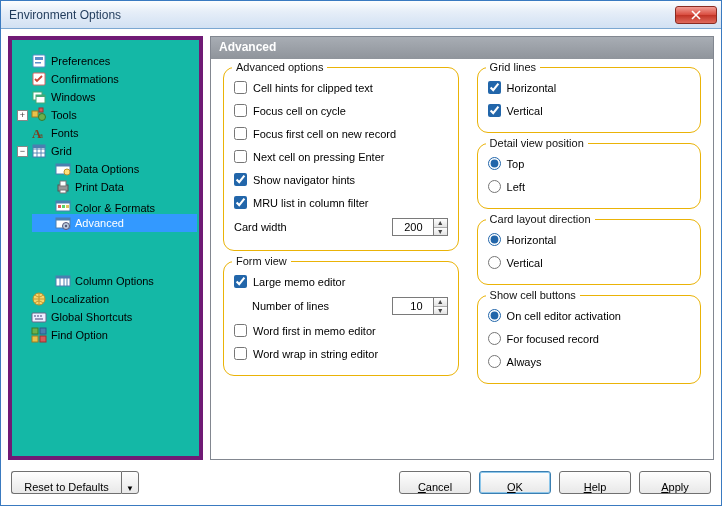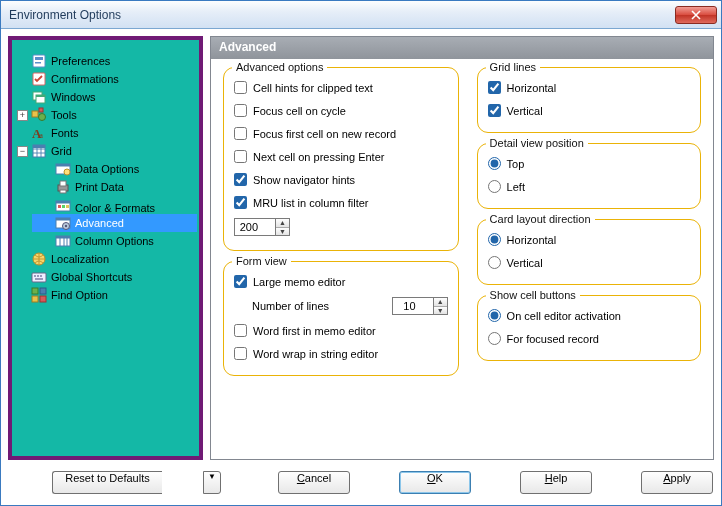--- a/index.html
+++ b/index.html
@@ -288,6 +288,7 @@
                 <span class="lbl">MRU list in column filter</span>
               </label>
             <div class="rowfield">
+              <span class="lbl">Card width</span>
               <span class="spin">
                 <input value="200" style="">
                 <span class="arrows">

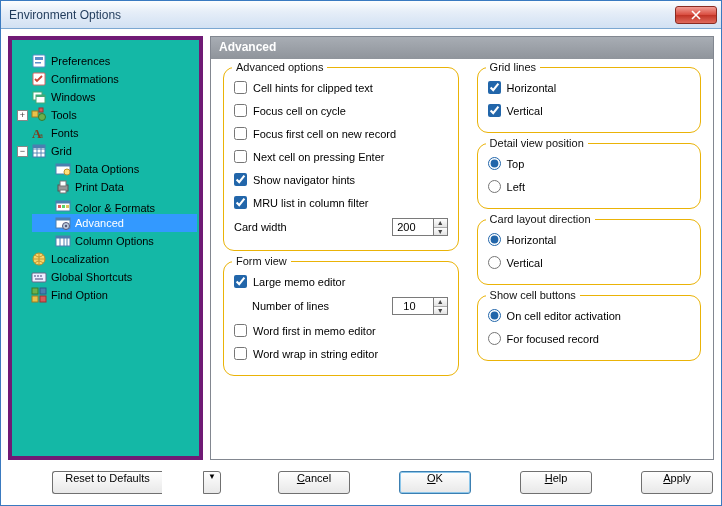--- a/index.html
+++ b/index.html
@@ -34,7 +34,7 @@
 .rowfield { display:flex; align-items:center; height:26px; }
 .rowfield .lbl { flex:1; }
 .spin { display:flex; align-items:center; }
-.spin input { width: 42px; height: 18px; border: 1px solid #7a7a7a; font-size: 11px; text-align: right; padding-right: 17px; }
+.spin input { width: 42px; height: 18px; border: 1px solid #7a7a7a; font-size: 11px; text-align: right; padding-right: 10px; }
 .spin .arrows { width: 14px; height: 18px; display:flex; flex-direction:column; border:1px solid #7a7a7a; border-left:none; }
 .spin .arrows div { flex:1; display:flex; align-items:center; justify-content:center; font-size:7px; background:linear-gradient(#fefefe,#e3e3e3); cursor:pointer; color:#444; }
 .spin .arrows div:first-child { border-bottom:1px solid #aaa; }

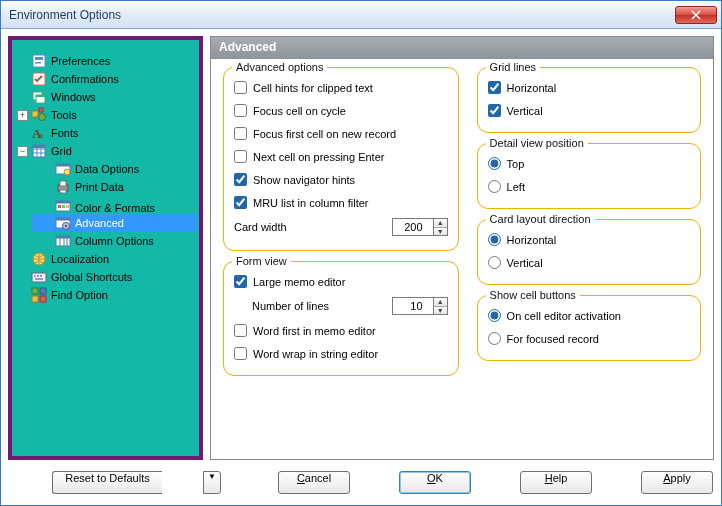--- a/index.html
+++ b/index.html
@@ -198,7 +198,7 @@
                     </div>
                   </li>
                   <li>
-                    <div class="row" style="padding-left: 6px;">
+                    <div class="row" style="padding-left: 6px; margin-top: 40px;">
                       <span class="exp none"></span>
                       <span class="icon">
                         <svg class="ico-svg" viewBox="0 0 16 16">

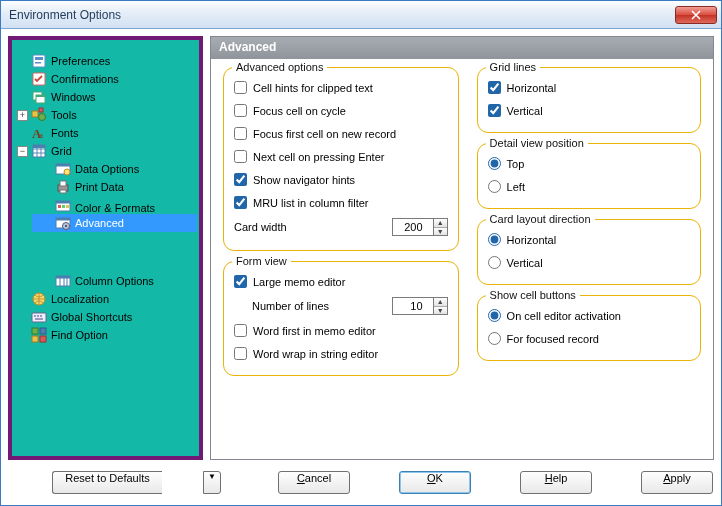--- a/index.html
+++ b/index.html
@@ -368,6 +368,10 @@
                 <input type="radio" name="sc" style="">
                 <span class="lbl">For focused record</span>
               </label>
+            <label class="opt">
+                <input type="radio" name="sc" style="">
+                <span class="lbl">Always</span>
+              </label>
           </div>
         </div>
       </div>

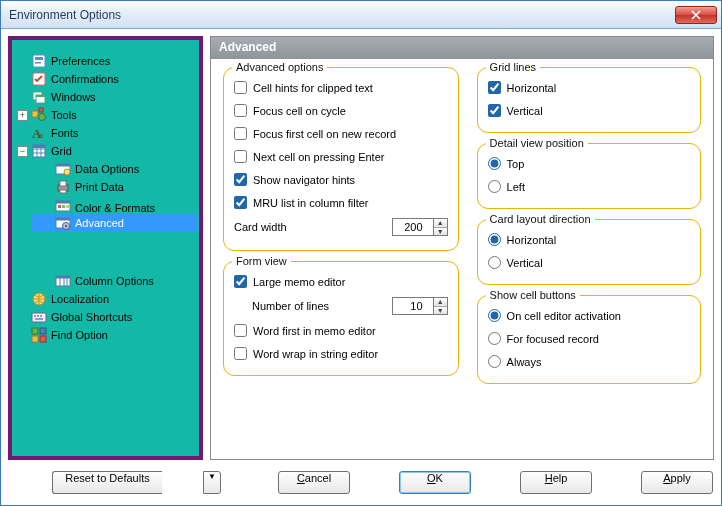--- a/index.html
+++ b/index.html
@@ -41,7 +41,7 @@
 .indent { padding-left: 18px; }
 .footer { height: 38px; border-top: 0; display:flex; align-items:center; padding: 0 10px 8px 10px; gap:8px; }
 .footer .spacer { flex:1; }
-.btn { height: 23px; border: 1px solid #707070; border-radius: 3px; background: linear-gradient(#fefefe,#e8e8e8); padding: 0 4px; min-width: 72px; display:inline-flex; align-items:flex-start; justify-content:center; cursor:pointer; font-size:11px;margin-left:41px; }
+.btn { height: 23px; border: 1px solid #707070; border-radius: 3px; background: linear-gradient(#fefefe,#e8e8e8); padding: 0 4px; min-width: 72px; display:inline-flex; align-items:flex-end; justify-content:center; cursor:pointer; font-size:11px; }
 .btn.default { border: 1px solid #3c7fb1; box-shadow: 0 0 0 1px #8cc6ea inset; }
 .btn-split { display:flex; }
 .btn-split .main { border-radius: 3px 0 0 3px; border-right:none; min-width: 110px; }

